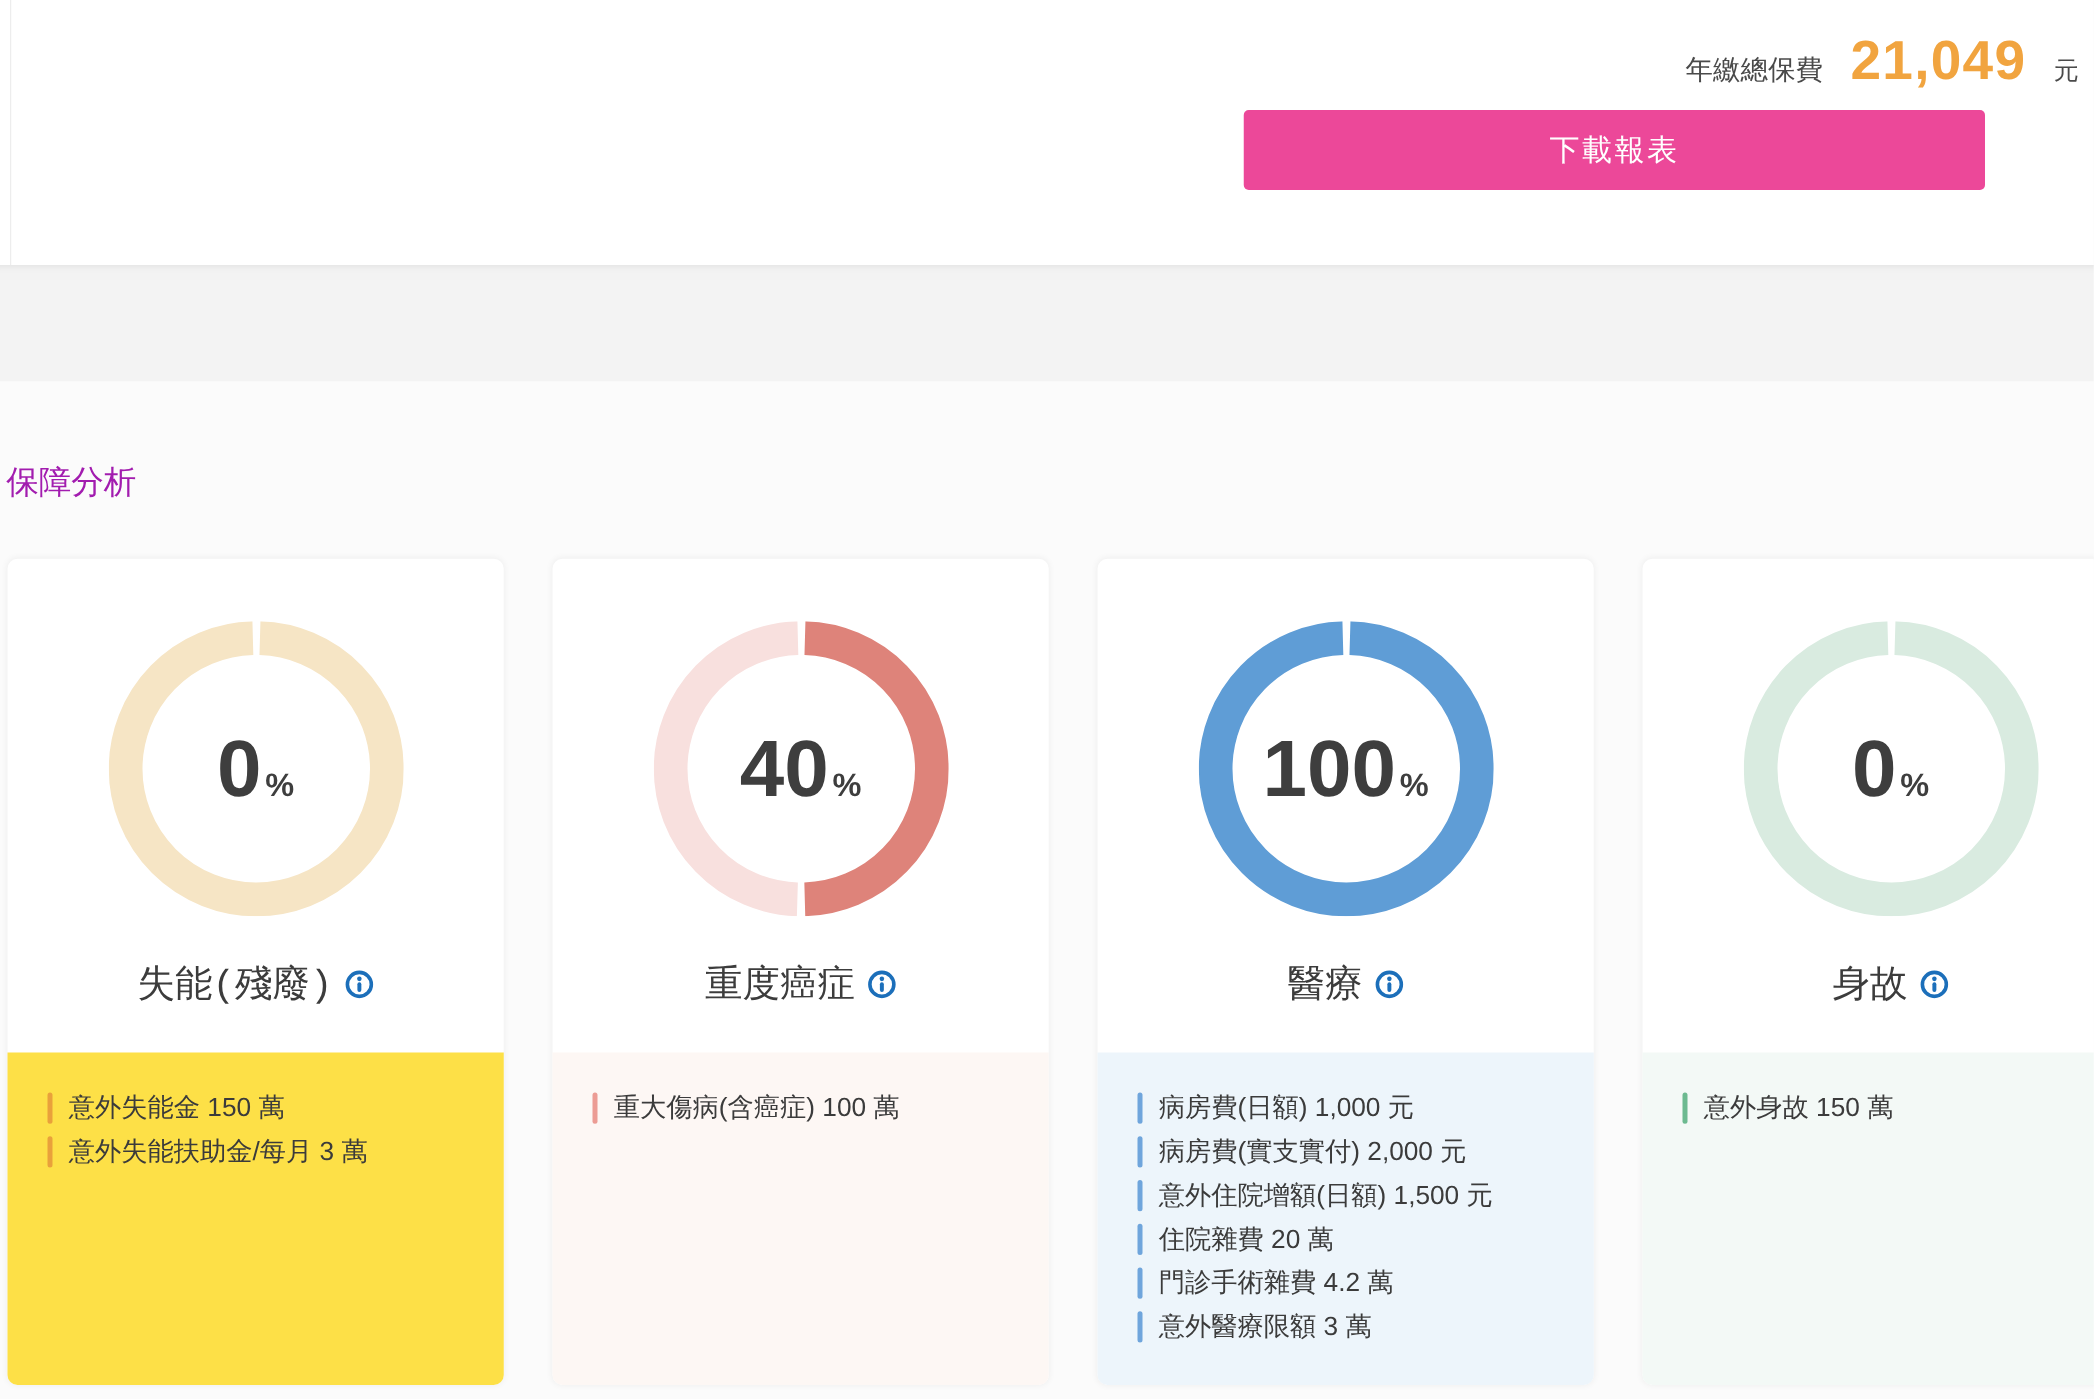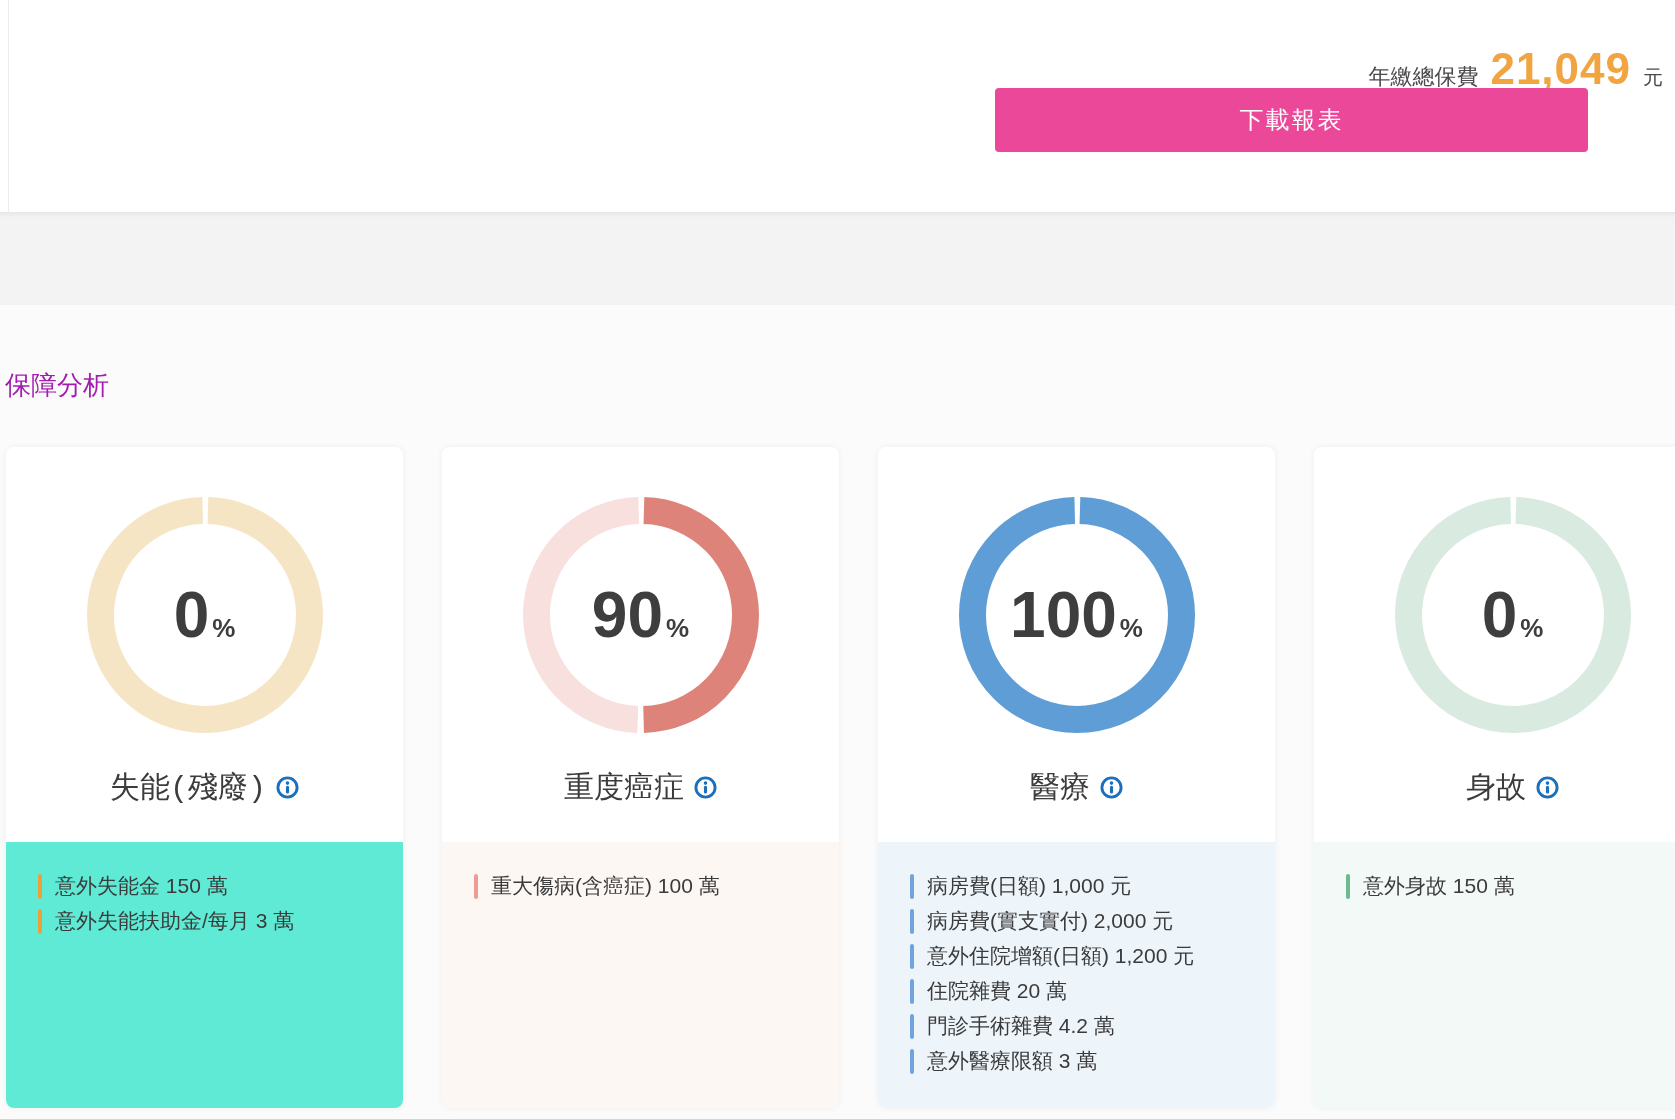--- a/index.html
+++ b/index.html
@@ -13,7 +13,7 @@
   .panel-left-edge{position:absolute;left:8px;top:0;height:212px;width:0;border-left:1px solid #ededed;}
   .gray-band{position:absolute;left:0;top:212px;width:1675px;height:93px;background:#f3f3f3;
     box-shadow:inset 0 7px 7px -7px rgba(0,0,0,.10);}
-  .premium-row{position:absolute;top:24px;right:12px;display:flex;align-items:baseline;gap:12px;margin-top:20px;}
+  .premium-row{position:absolute;top:24px;right:12px;display:flex;align-items:baseline;gap:22px;}
   .premium-label{font-size:22px;color:#4a4a4a;}
   .premium-value{font-size:44px;font-weight:700;color:#f1a43f;letter-spacing:1px;}
   .premium-unit{font-size:20px;color:#4a4a4a;}

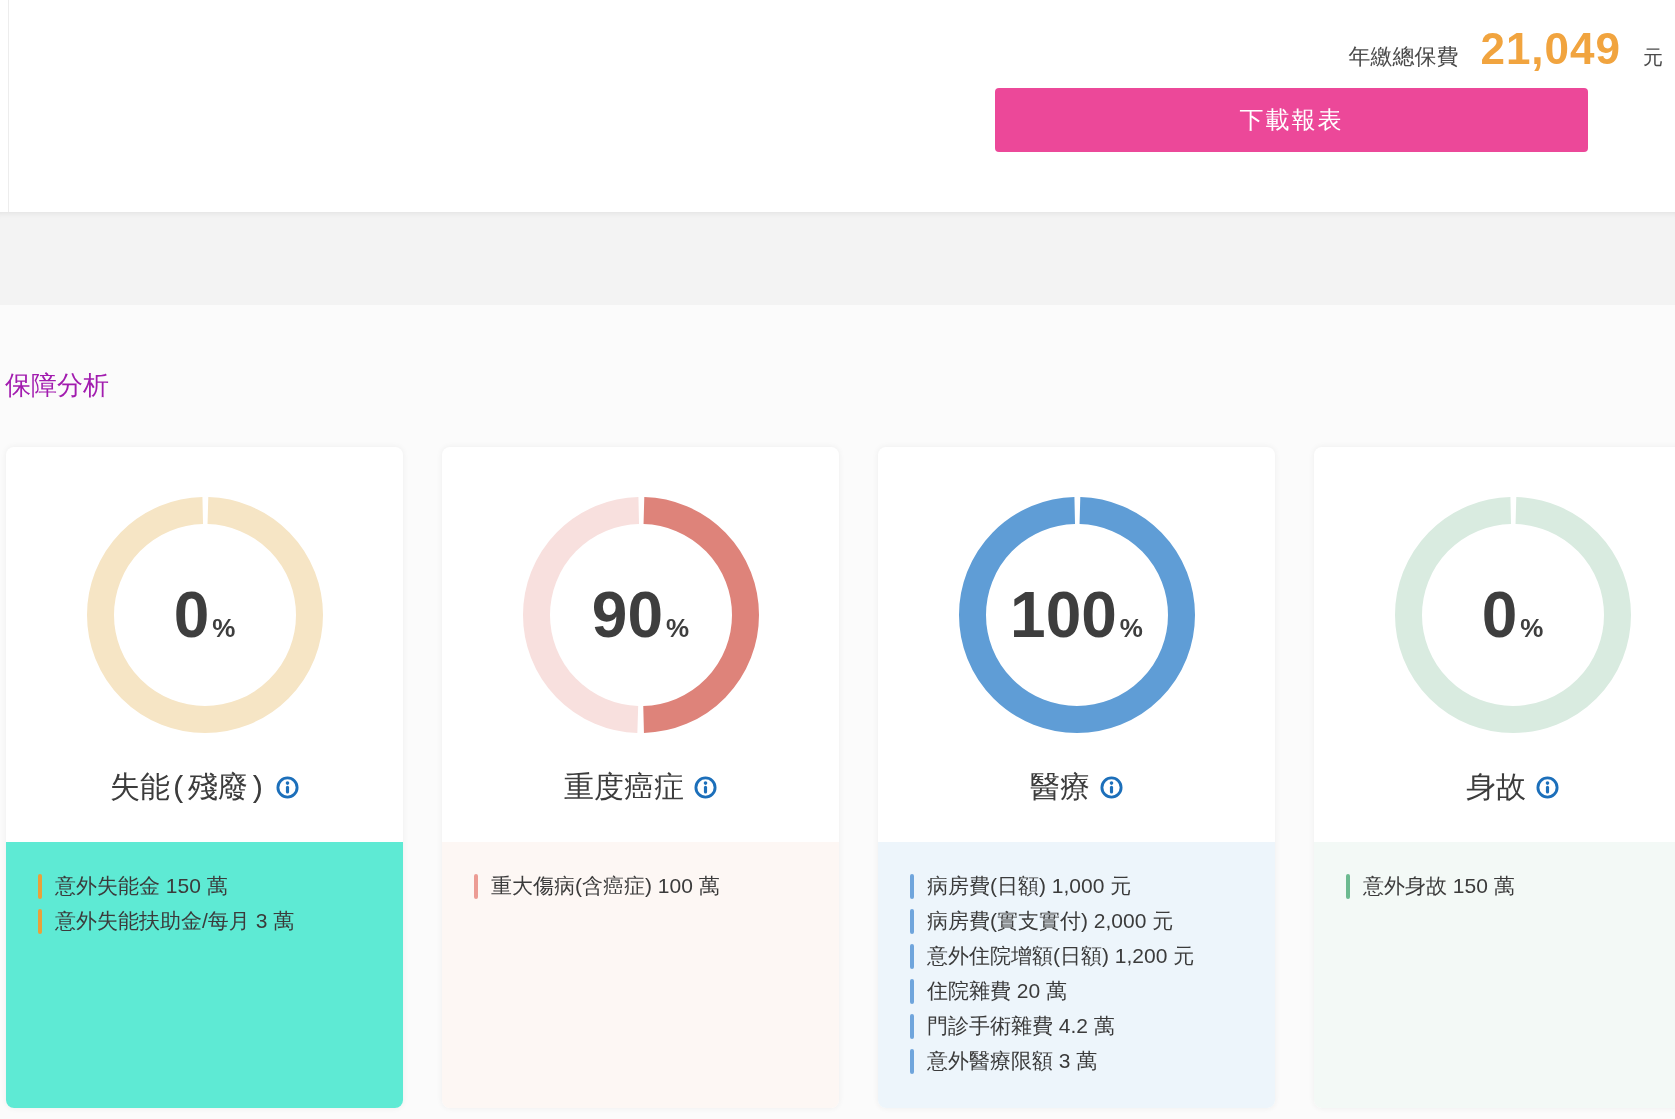--- a/index.html
+++ b/index.html
@@ -109,7 +109,7 @@
         </svg>
       <div class="pct">
         <span class="pct-inner">
-          <span class="pct-num">90</span>
+          <span class="pct-num">40</span>
           <span class="pct-sign">%</span>
         </span>
       </div>

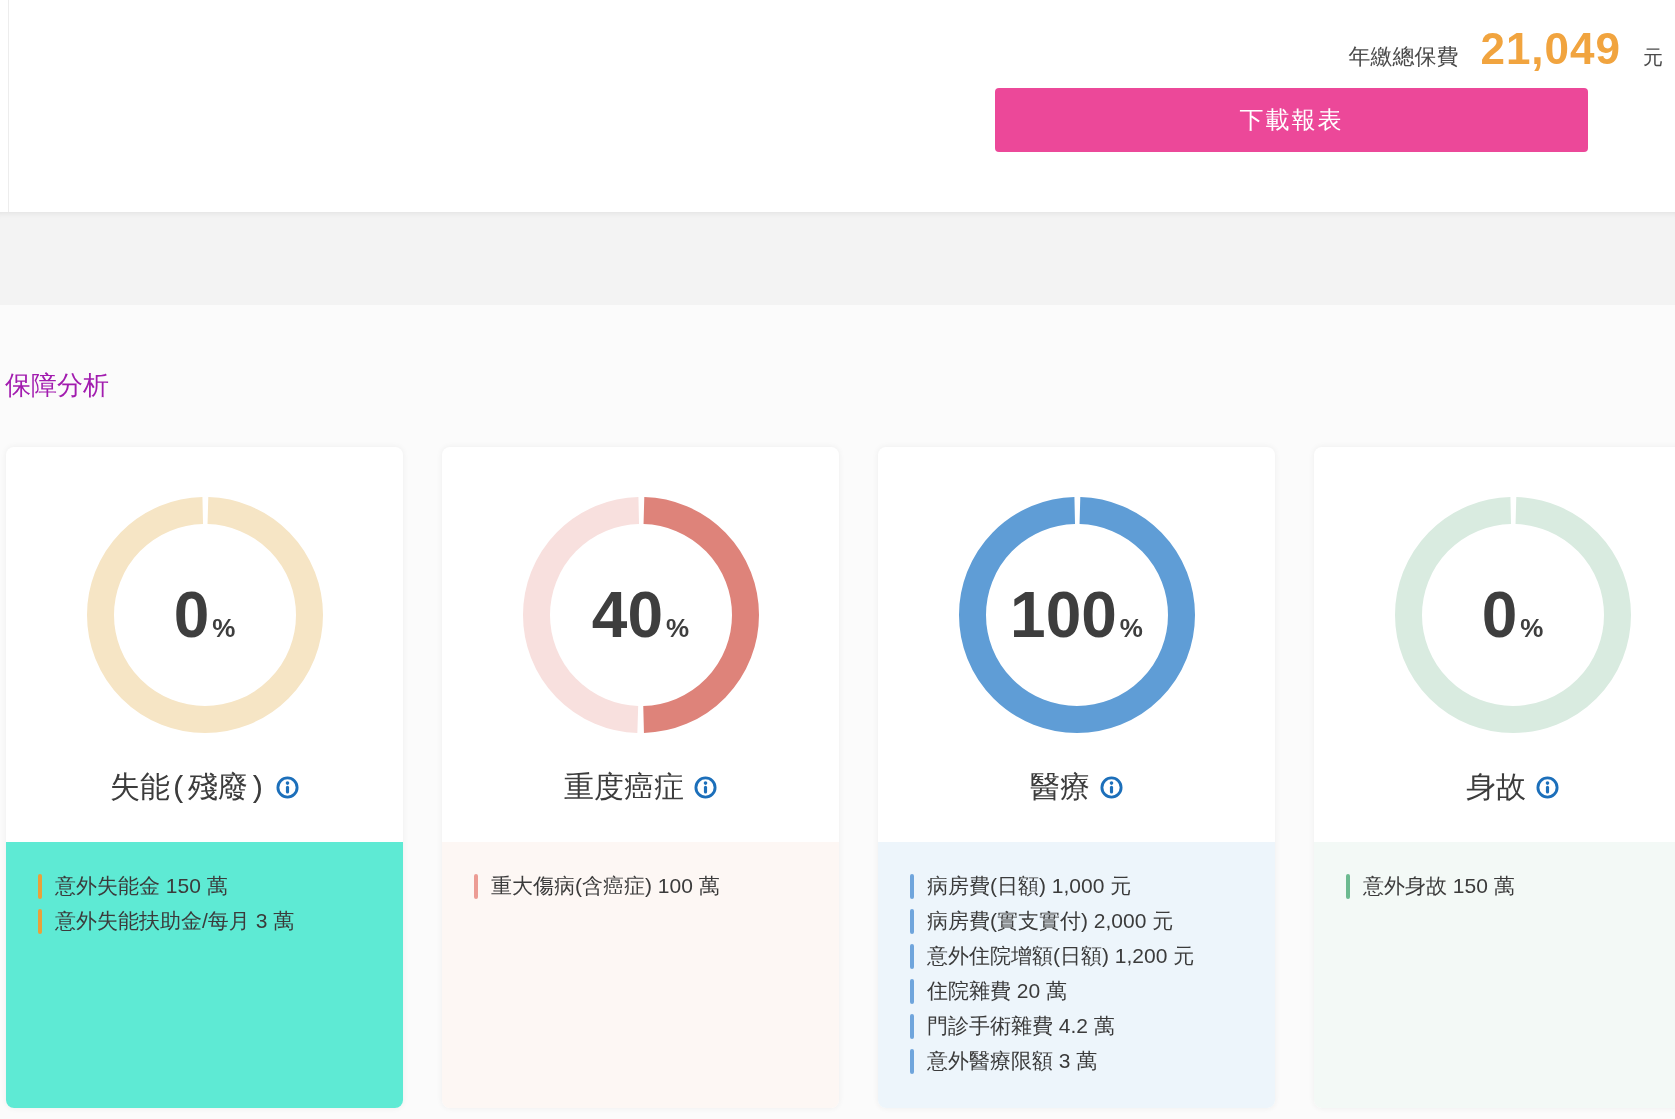--- a/index.html
+++ b/index.html
@@ -88,7 +88,7 @@
         </svg>
       </span>
     </div>
-    <div class="card-items" style="background: #5eead4;">
+    <div class="card-items" style="background: #fde047;">
   <div class="item">
     <span class="item-bar" style="background: rgb(233, 161, 59);"></span>
     <span class="item-text">意外失能金 150 萬</span>

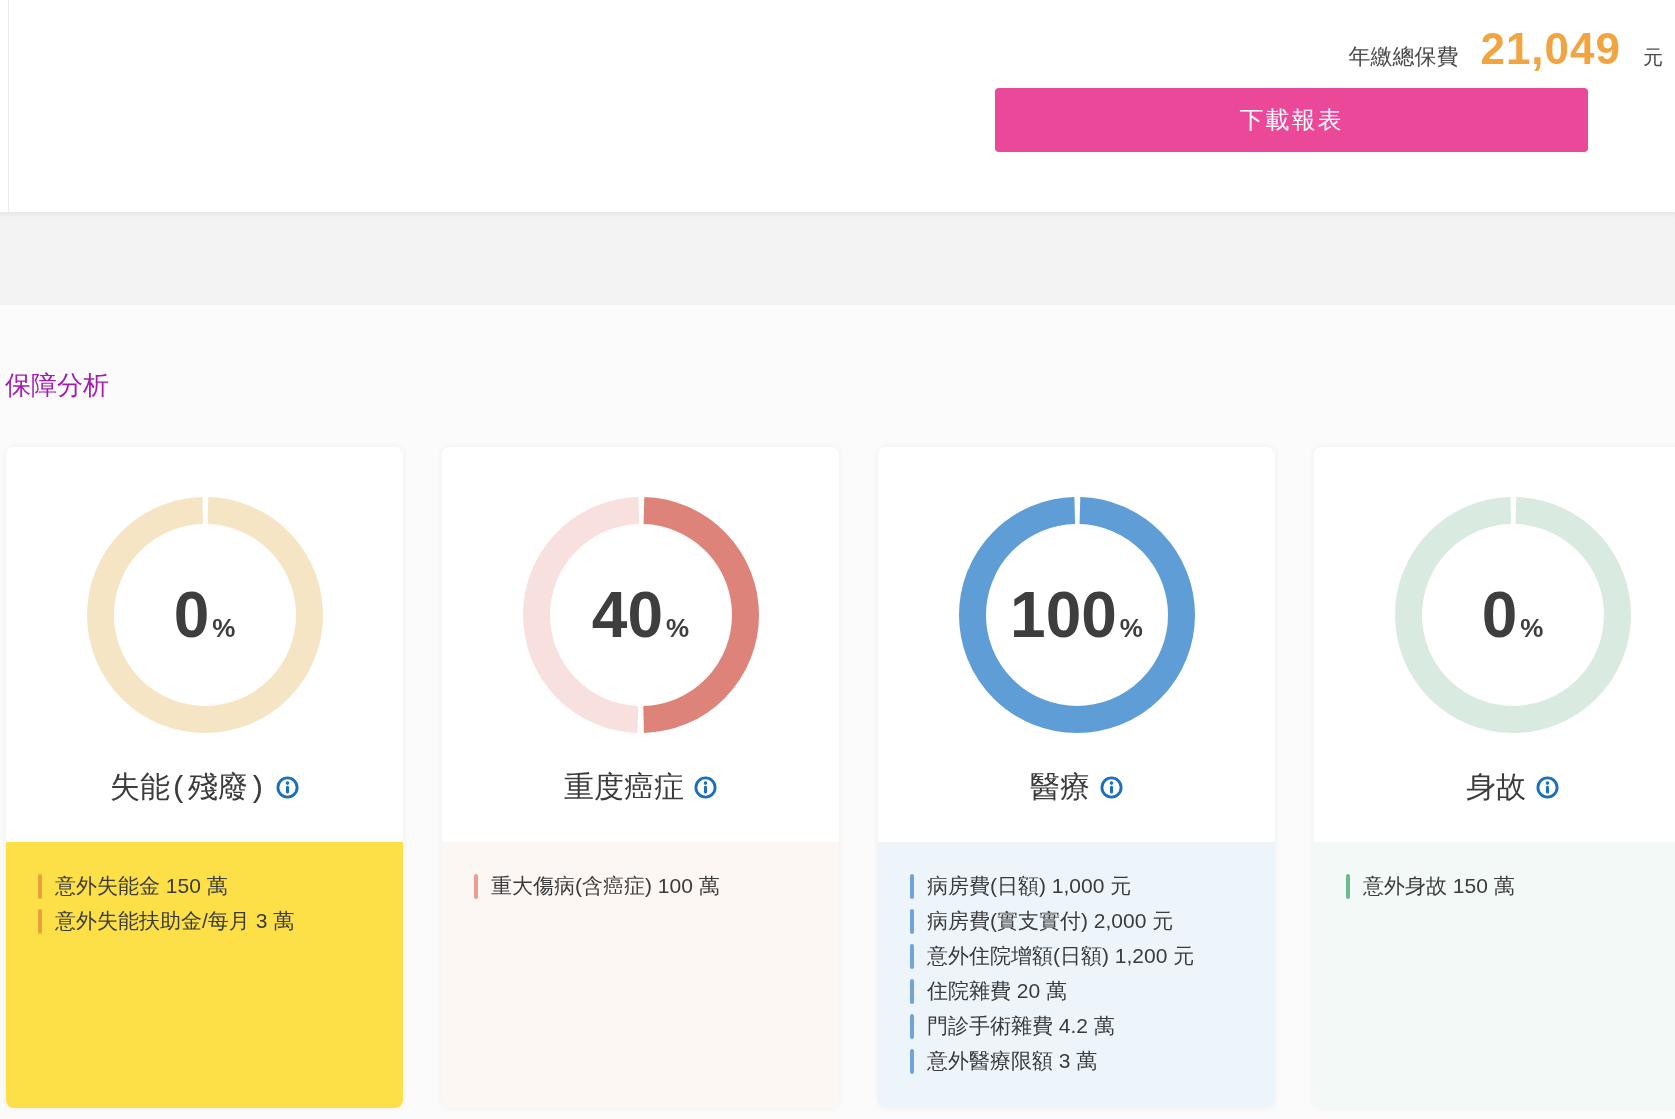--- a/index.html
+++ b/index.html
@@ -167,7 +167,7 @@
 
   <div class="item">
     <span class="item-bar" style="background: rgb(111, 165, 220);"></span>
-    <span class="item-text">意外住院增額(日額) 1,200 元</span>
+    <span class="item-text">意外住院增額(日額) 1,500 元</span>
   </div>
 
   <div class="item">

